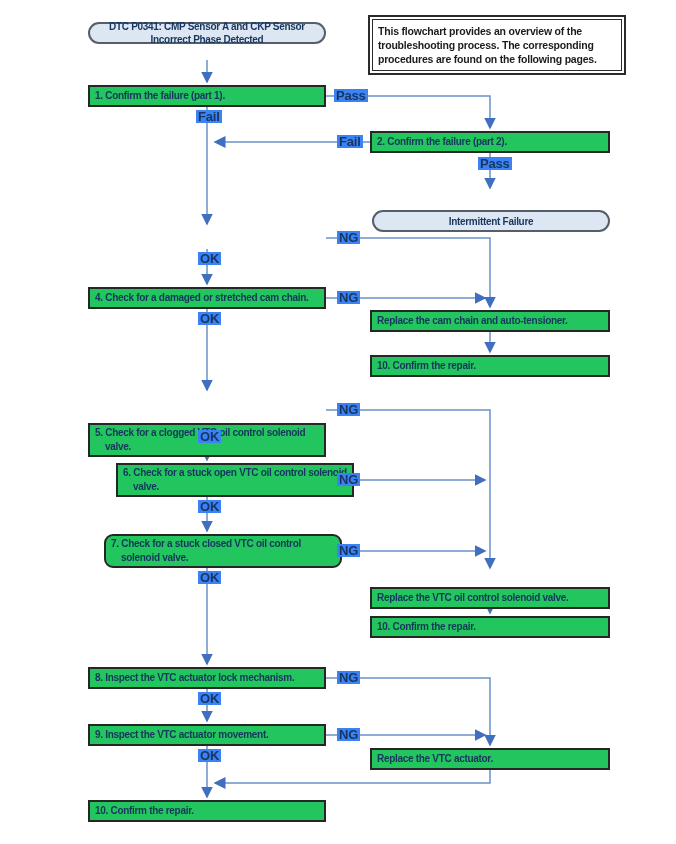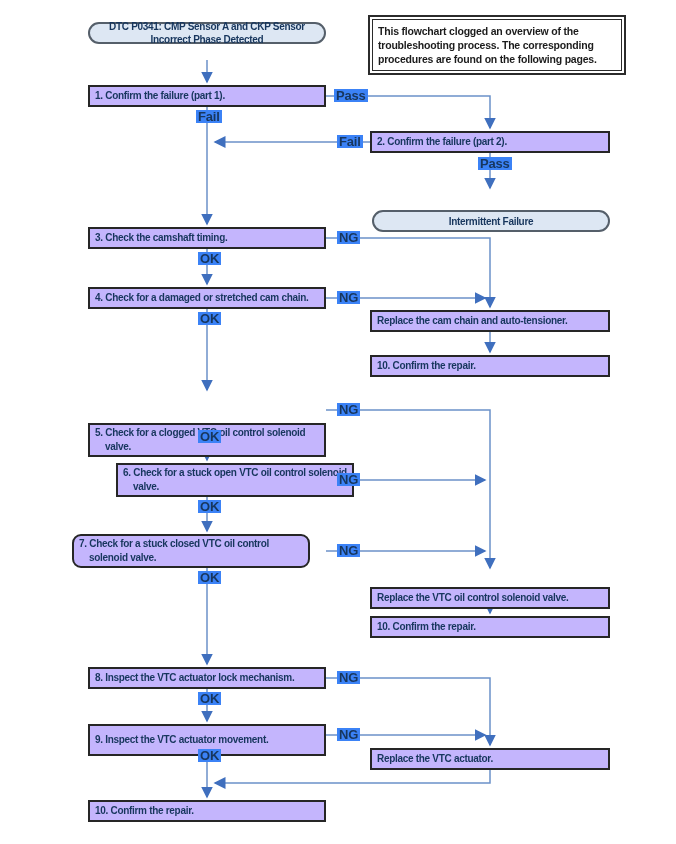--- a/index.html
+++ b/index.html
@@ -76,7 +76,7 @@
 
   <div class="terminator" style="left:88px;top:22px;width:238px;height:22px;border-radius:19px;">DTC P0341: CMP Sensor A and CKP Sensor Incorrect Phase Detected</div>
 
-  <div class="note" style="left:368px;top:15px;width:258px;height:60px;">This flowchart clogged an overview of the troubleshooting process. The corresponding procedures are found on the following pages.</div>
+  <div class="note" style="left:368px;top:15px;width:258px;height:60px;">This flowchart provides an overview of the troubleshooting process. The corresponding procedures are found on the following pages.</div>
 
   <div class="node" style="left:88px;top:85px;width:238px;height:22px;">1. Confirm the failure (part 1).</div>
 

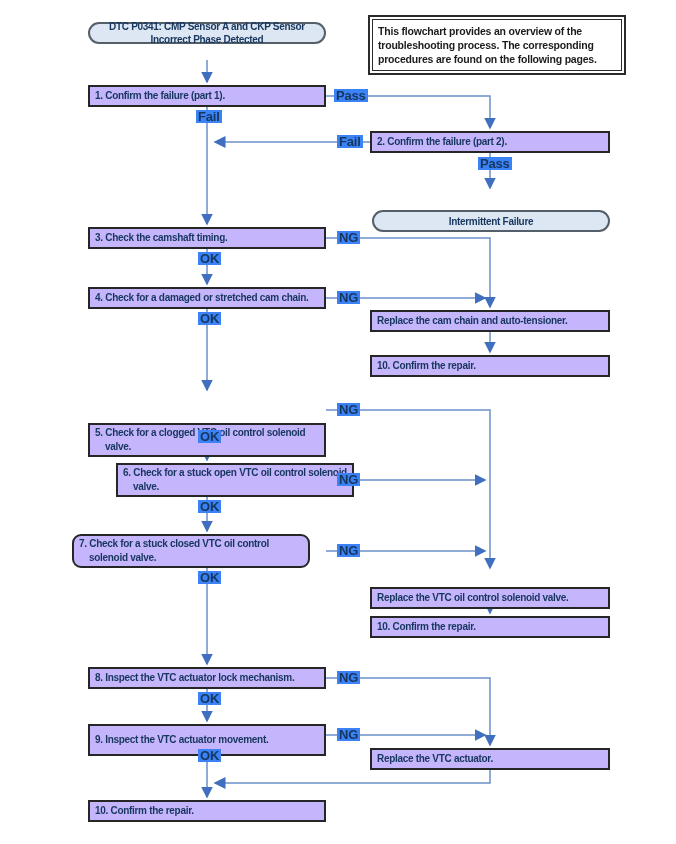--- a/index.html
+++ b/index.html
@@ -10,7 +10,7 @@
   #wires{position:absolute;left:0;top:0;width:676px;height:844px;}
   .node{
     position:absolute;box-sizing:border-box;
-    background:#c4b5fd;border:2px solid #262626;
+    background:#22c55e;border:2px solid #262626;
     color:#17365d;font-size:10px;font-weight:bold;letter-spacing:-0.3px;
     display:flex;align-items:center;
     padding:1px 0 1px 15px;text-indent:-10px;line-height:14px;

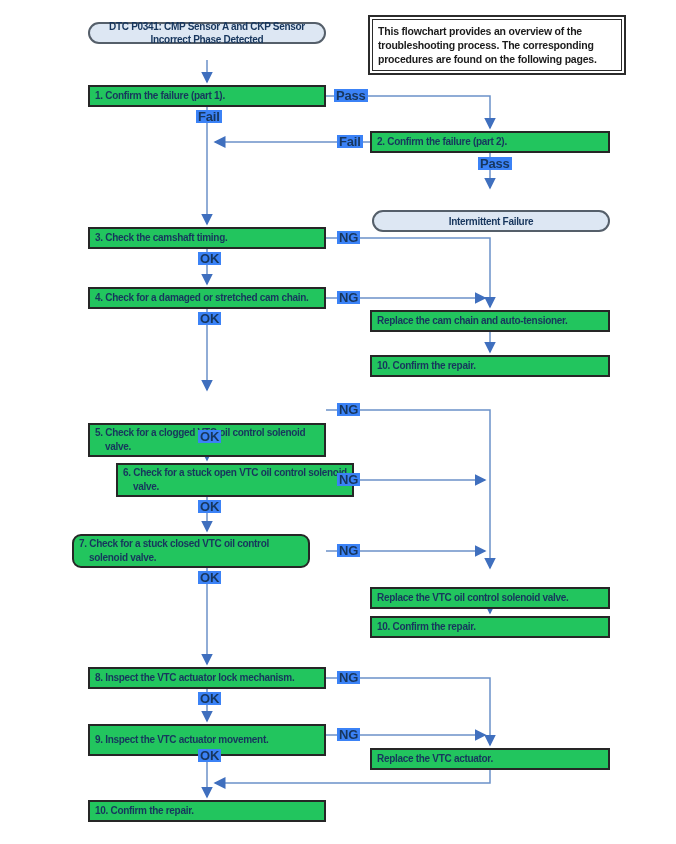--- a/index.html
+++ b/index.html
@@ -80,7 +80,6 @@
 
   <div class="node" style="left:88px;top:85px;width:238px;height:22px;">1. Confirm the failure (part 1).</div>
 
-  <div class="node" style="left:88px;top:227px;width:238px;height:22px;">3. Check the camshaft timing.</div>
 
   <div class="node" style="left:88px;top:287px;width:238px;height:22px;">4. Check for a damaged or stretched cam chain.</div>
 

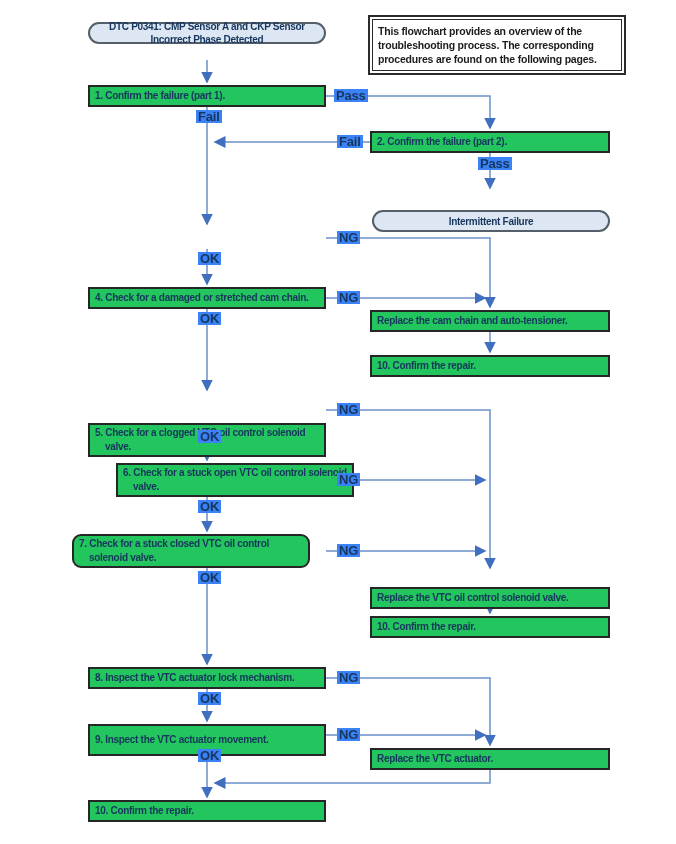--- a/index.html
+++ b/index.html
@@ -87,7 +87,7 @@
 
   <div class="node wrap" style="left:88px;top:463px;width:238px;height:34px;margin-left:28px;">6. Check for a stuck open VTC oil control solenoid valve.</div>
 
-  <div class="node wrap" style="left:72px;top:534px;width:238px;height:34px;border-radius:9px;">7. Check for a stuck closed VTC oil control solenoid valve.</div>
+  <div class="node wrap" style="left:104px;top:534px;width:238px;height:34px;border-radius:9px;">7. Check for a stuck closed VTC oil control solenoid valve.</div>
 
   <div class="node" style="left:88px;top:667px;width:238px;height:22px;">8. Inspect the VTC actuator lock mechanism.</div>
 

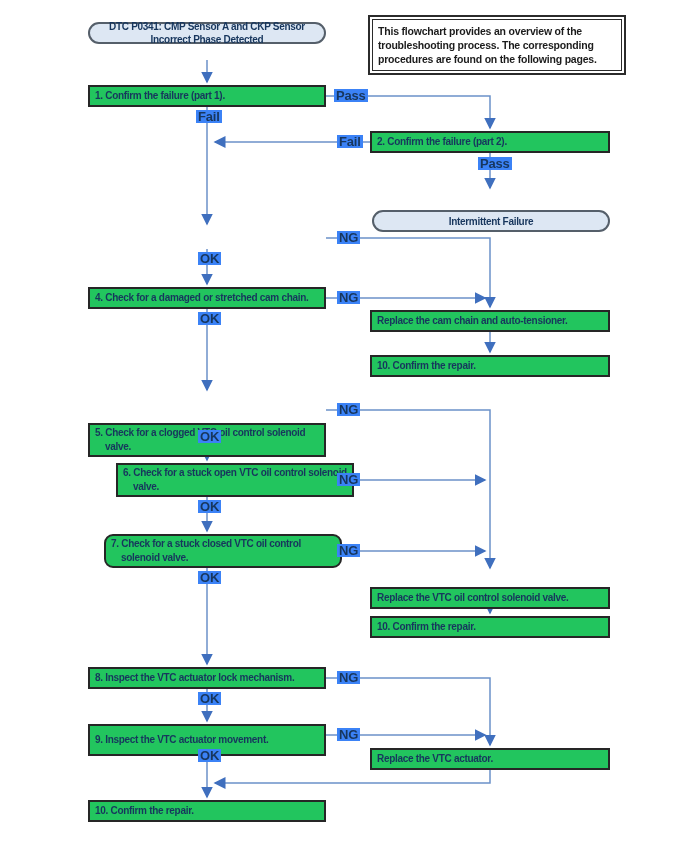--- a/index.html
+++ b/index.html
@@ -91,7 +91,7 @@
 
   <div class="node" style="left:88px;top:667px;width:238px;height:22px;">8. Inspect the VTC actuator lock mechanism.</div>
 
-  <div class="node" style="left:88px;top:724px;width:238px;height:32px;">9. Inspect the VTC actuator movement.</div>
+  <div class="node" style="left:88px;top:724px;width:238px;height:22px;">9. Inspect the VTC actuator movement.</div>
 
   <div class="node" style="left:88px;top:800px;width:238px;height:22px;">10. Confirm the repair.</div>
 

